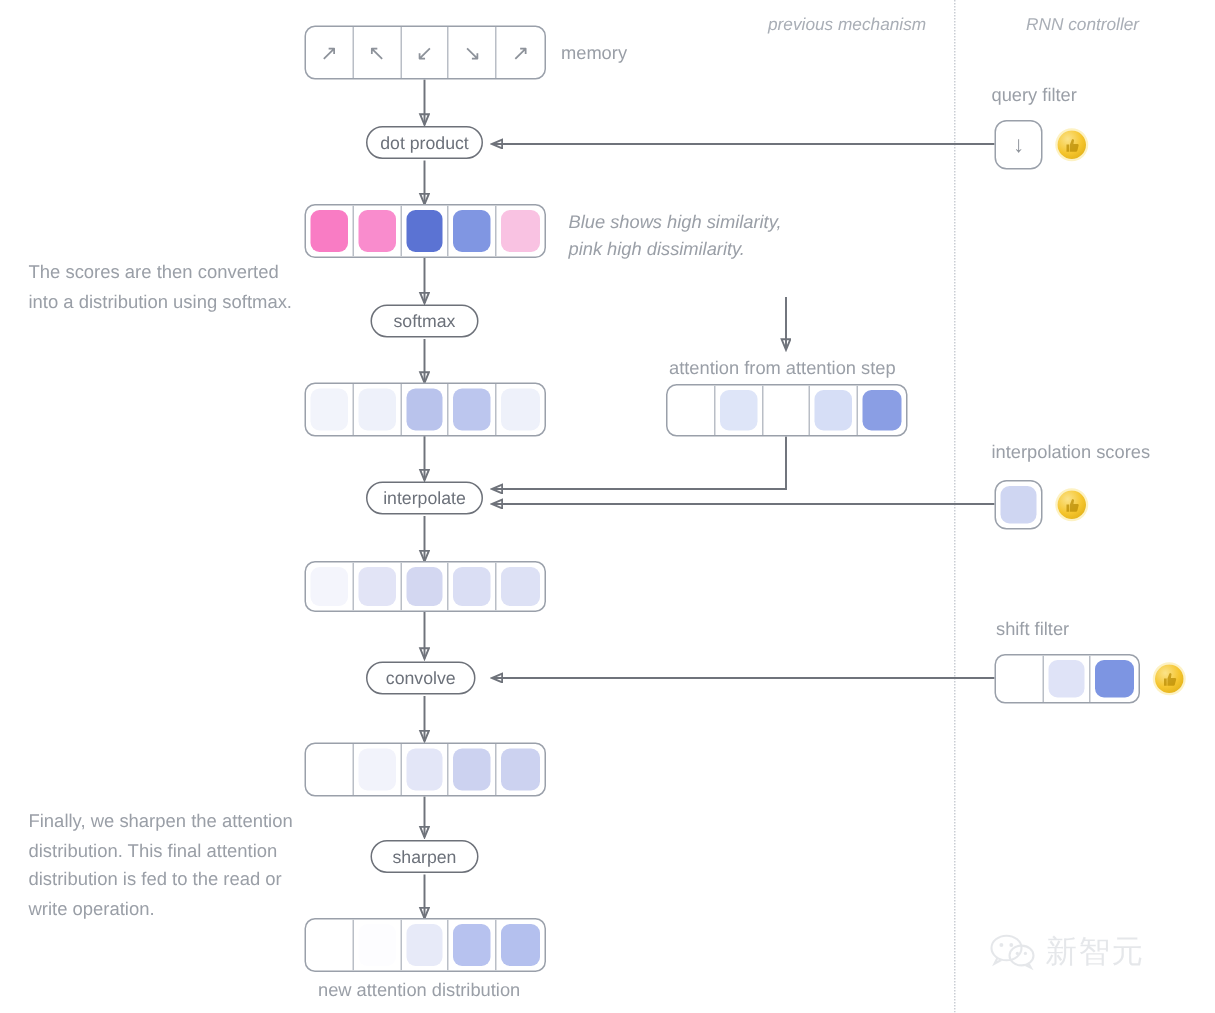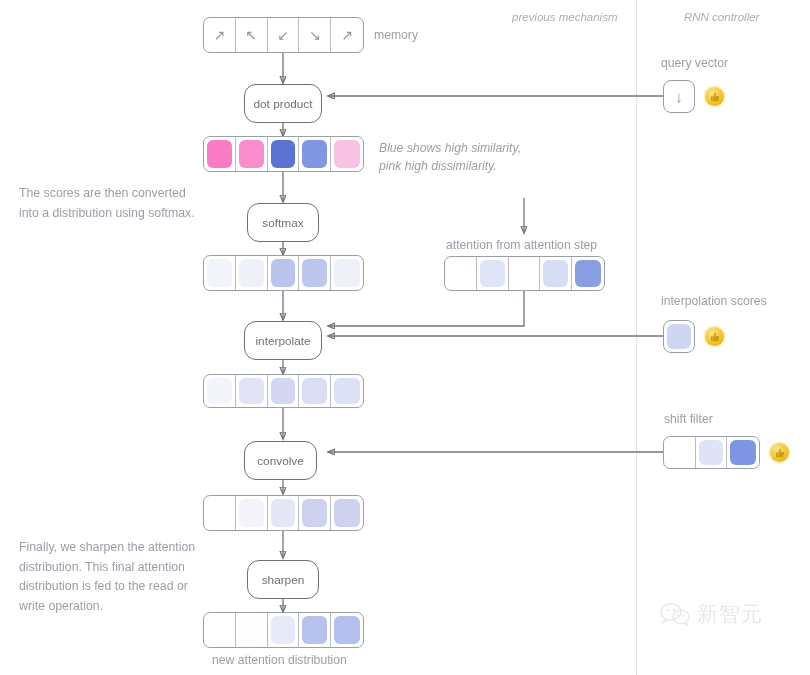--- a/index.html
+++ b/index.html
@@ -232,7 +232,7 @@
 
   <div class="pill" style="left:244px; top:84px; width:78px;">dot product</div>
 
-  <div class="caption" style="left:661px; top:56px;">query vector</div>
+  <div class="caption" style="left:661px; top:56px;">query filter</div>
   <div class="boxcell" style="left:663px; top:80px; width:32px; height:33px;">
     <span class="swatch"></span>
     <span class="glyph">↓</span>

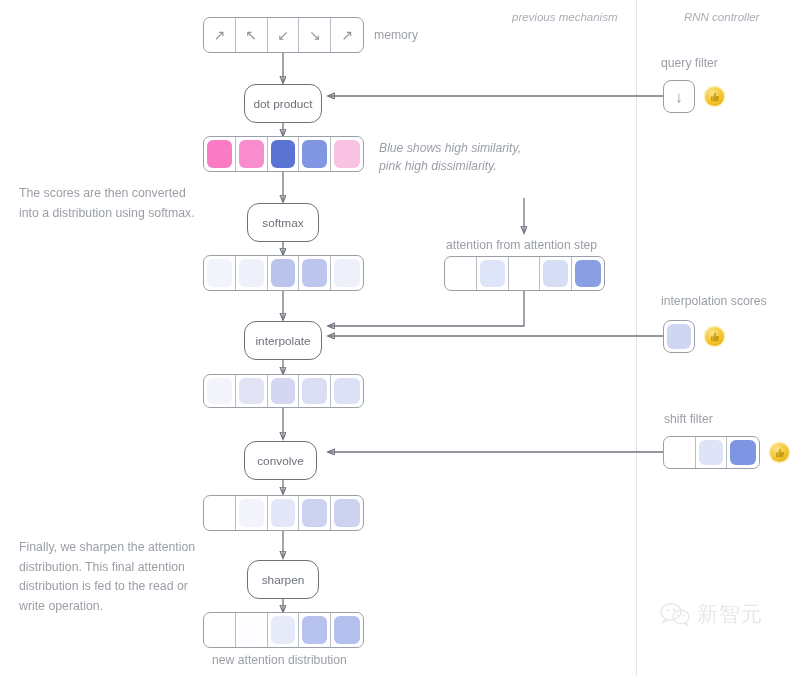--- a/index.html
+++ b/index.html
@@ -94,7 +94,7 @@
   
   .pill {
     position: absolute;
-    height: 39px;
+    height: 22px;
     border: 1.3px solid #6d7179;
     border-radius: 12px;
     background: #fff;

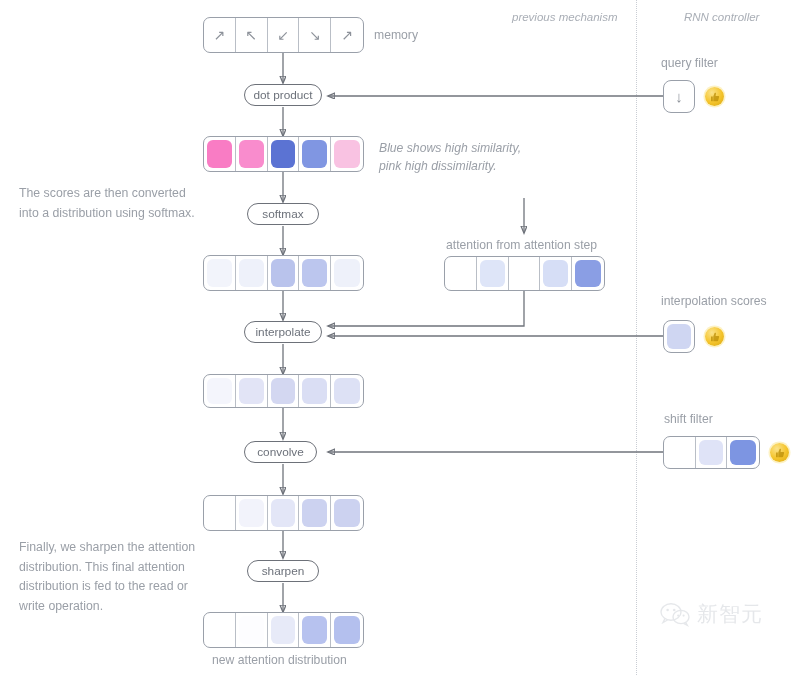--- a/index.html
+++ b/index.html
@@ -165,7 +165,7 @@
   <div class="panel-label" style="left:512px; top:11px;">previous mechanism</div>
   <div class="panel-label" style="left:684px; top:11px;">RNN controller</div>
 
-  <div class="narrative" style="left:19px; top:184px;">The scores are then converted into a distribution using softmax.</div>
+  <div class="narrative" style="left:19px; top:172px;">The scores are then converted into a distribution using softmax.</div>
   <div class="narrative" style="left:19px; top:538px;">Finally, we sharpen the attention distribution. This final attention distribution is fed to the read or write operation.</div>
 
   <svg class="wires">

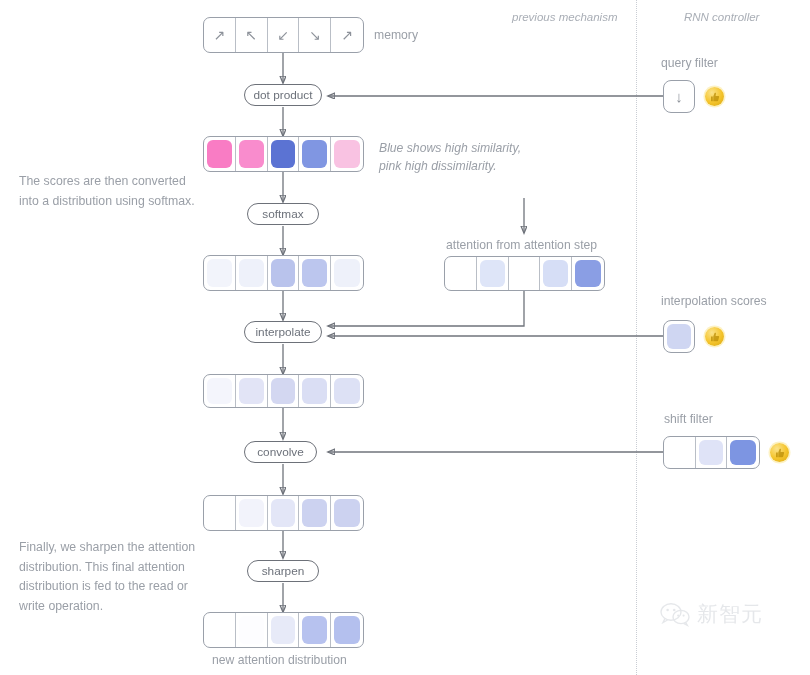--- a/index.html
+++ b/index.html
@@ -390,7 +390,7 @@
   </div>
   <div class="caption" style="left:212px; top:653px;">new attention distribution</div>
 
-  <div class="watermark" style="left:660px; top:600px;text-align:right;">
+  <div class="watermark" style="left:660px; top:620px;text-align:right;">
     <span>
       <svg width="30" height="25" viewBox="0 0 30 25" aria-hidden="true">
         <ellipse cx="11" cy="10" rx="10" ry="8.2" fill="none" stroke="#cdd1d7" stroke-width="1.4"></ellipse>

